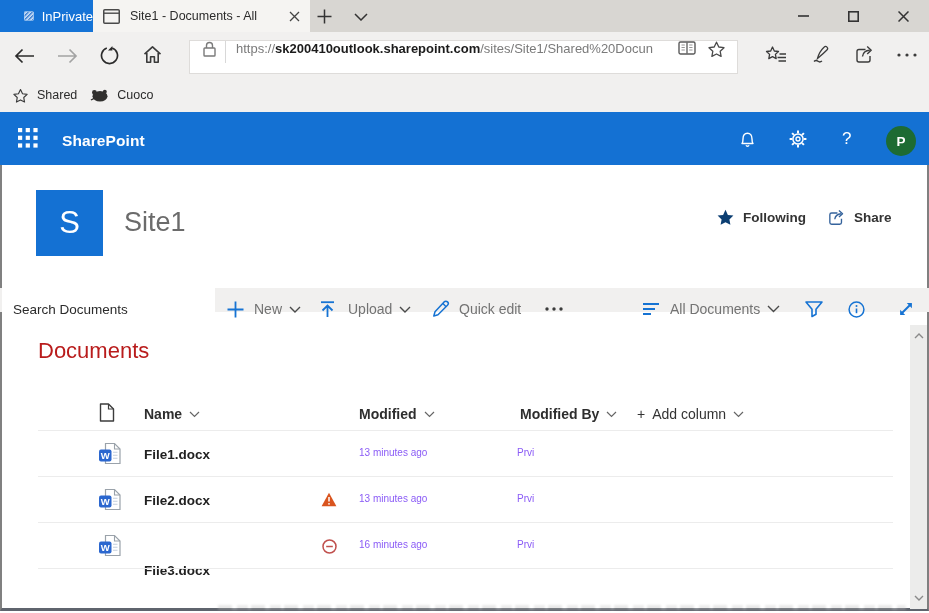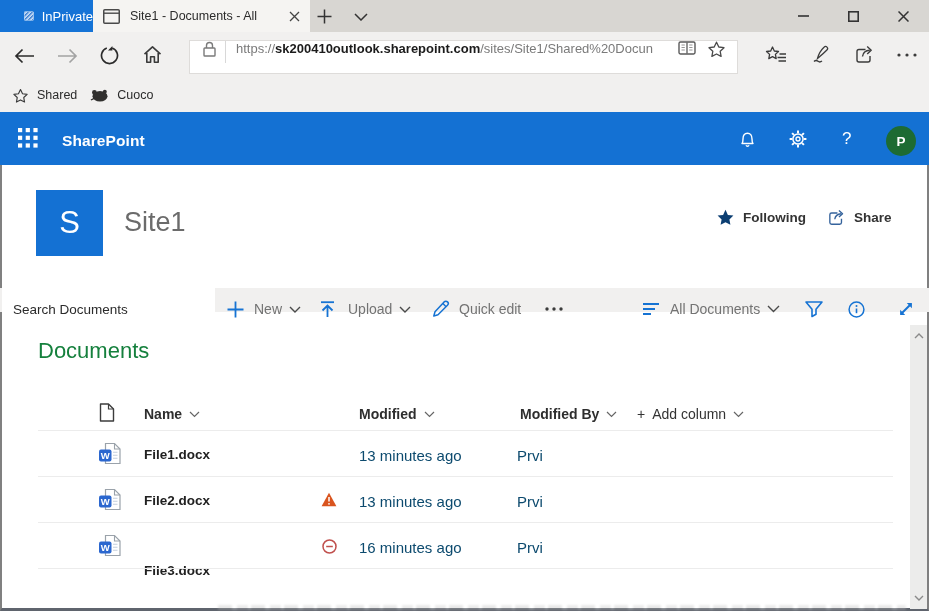--- a/index.html
+++ b/index.html
@@ -33,7 +33,7 @@
 .searchbox { position:absolute; left:2px; top:0px; width:213px; height:42px; background:#fff; display:flex; align-items:center; padding-left:11px; font-size:13.5px; color:#2b2b2b; }
 .cmditem { position:absolute; top:0; height:42px; display:flex; align-items:center; font-size:14px; color:#737373; }
 
-.dochead { position:absolute; left:38px; top:338px; font-size:22px; color:#15803d; }
+.dochead { position:absolute; left:38px; top:338px; font-size:22px; color:#b91c1c; }
 .cell { position:absolute; font-size:15px; color:#0c4a6e; white-space:nowrap; }
 .hcell { position:absolute; font-size:14px; color:#2e2e2e; font-weight:bold; white-space:nowrap; display:flex; align-items:center; }
 .fname { font-weight:bold; color:#212121; font-size:13.5px; }

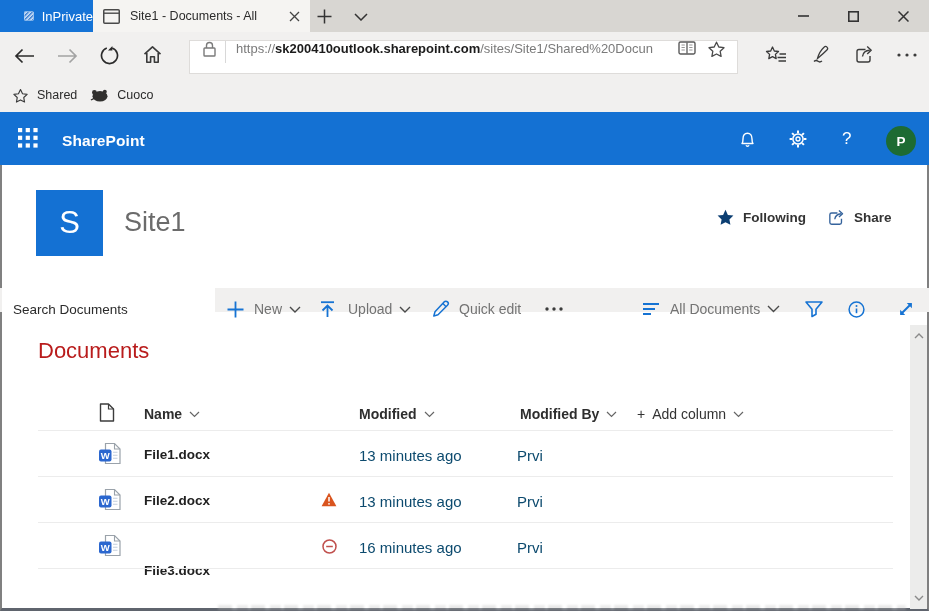--- a/index.html
+++ b/index.html
@@ -34,7 +34,7 @@
 .cmditem { position:absolute; top:0; height:42px; display:flex; align-items:center; font-size:14px; color:#737373; }
 
 .dochead { position:absolute; left:38px; top:338px; font-size:22px; color:#b91c1c; }
-.cell { position:absolute; font-size:15px; color:#0c4a6e; white-space:nowrap; }
+.cell { position:absolute; font-size:10px; color:#8b5cf6; white-space:nowrap; }
 .hcell { position:absolute; font-size:14px; color:#2e2e2e; font-weight:bold; white-space:nowrap; display:flex; align-items:center; }
 .fname { font-weight:bold; color:#212121; font-size:13.5px; }
 .hline { position:absolute; left:38px; width:855px; height:1px; background:#ececec; }

